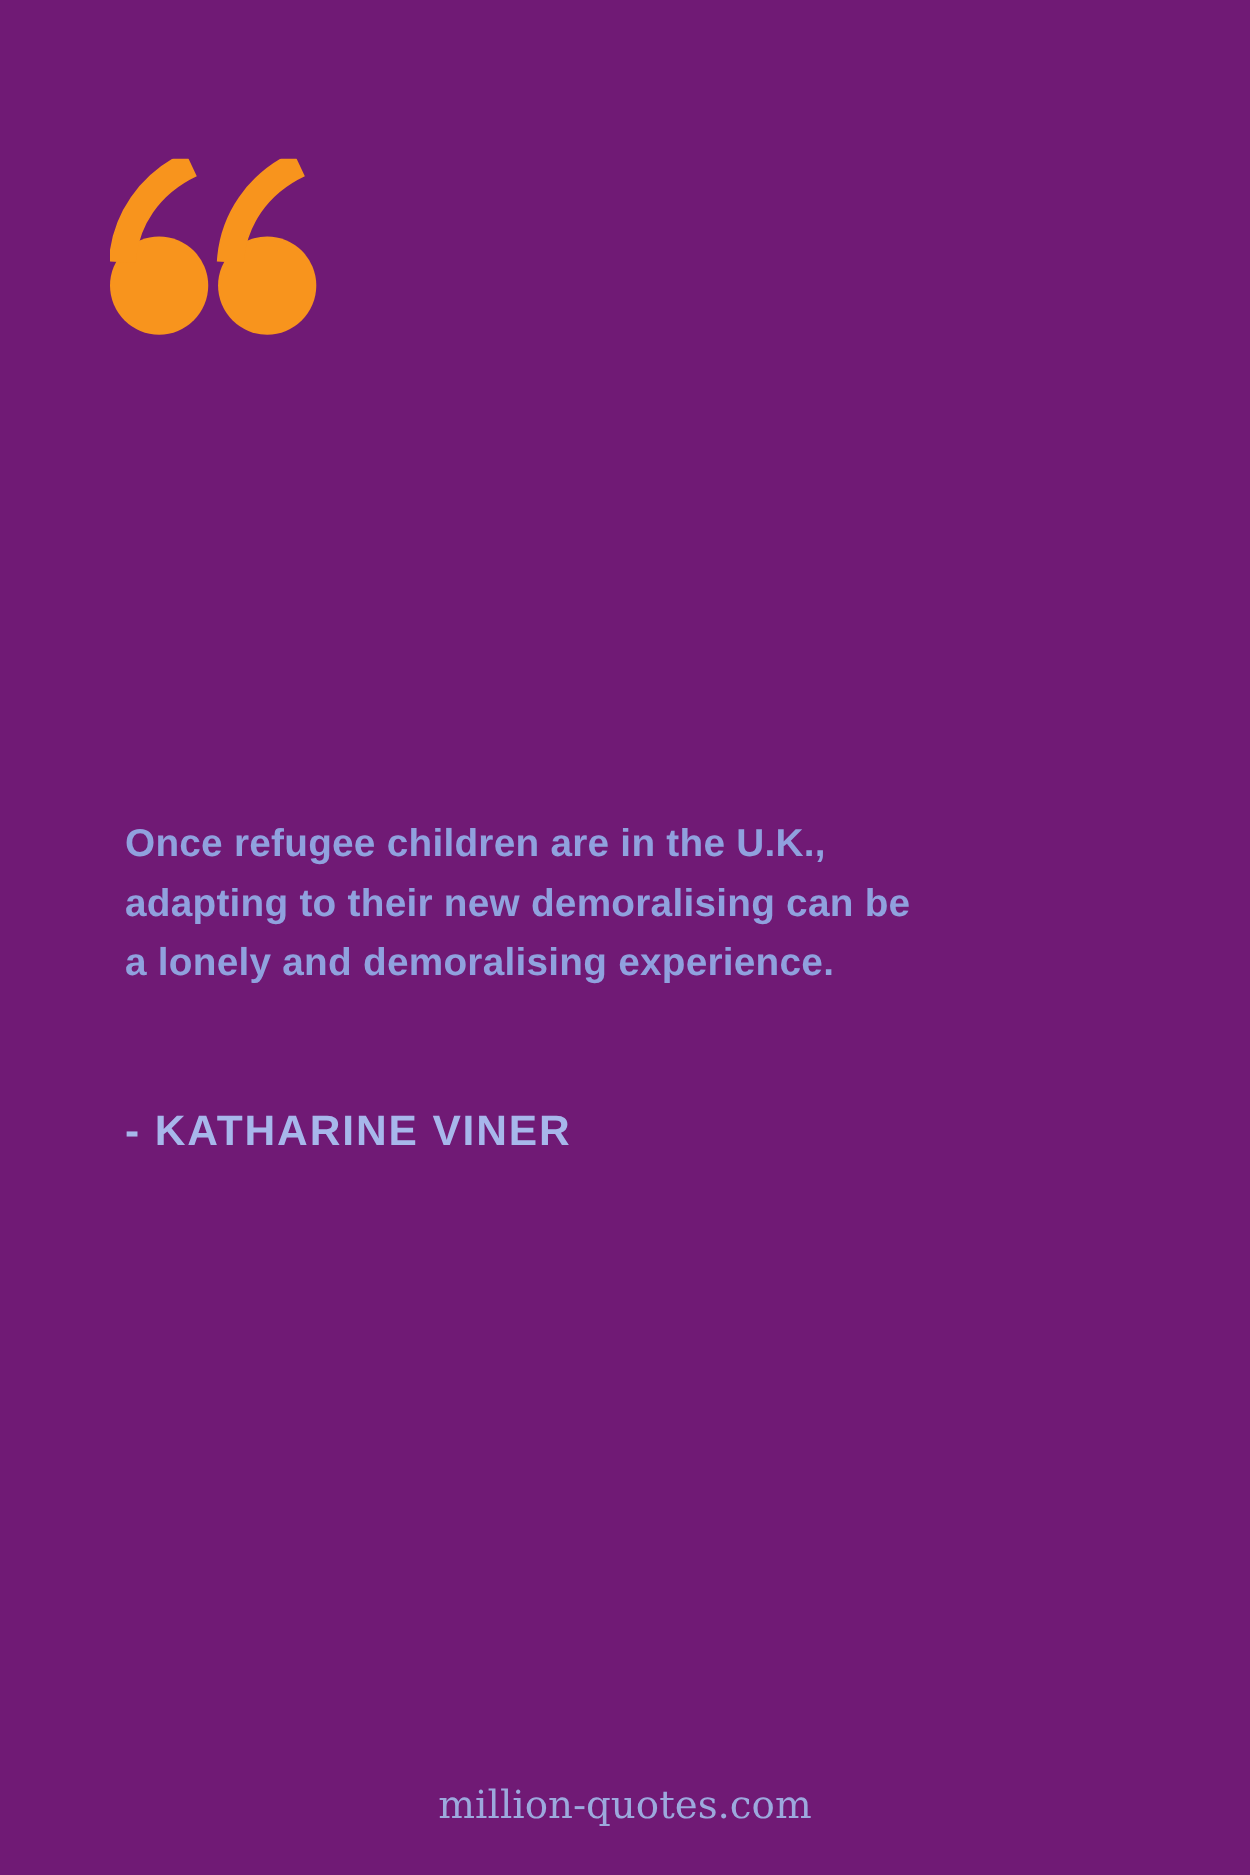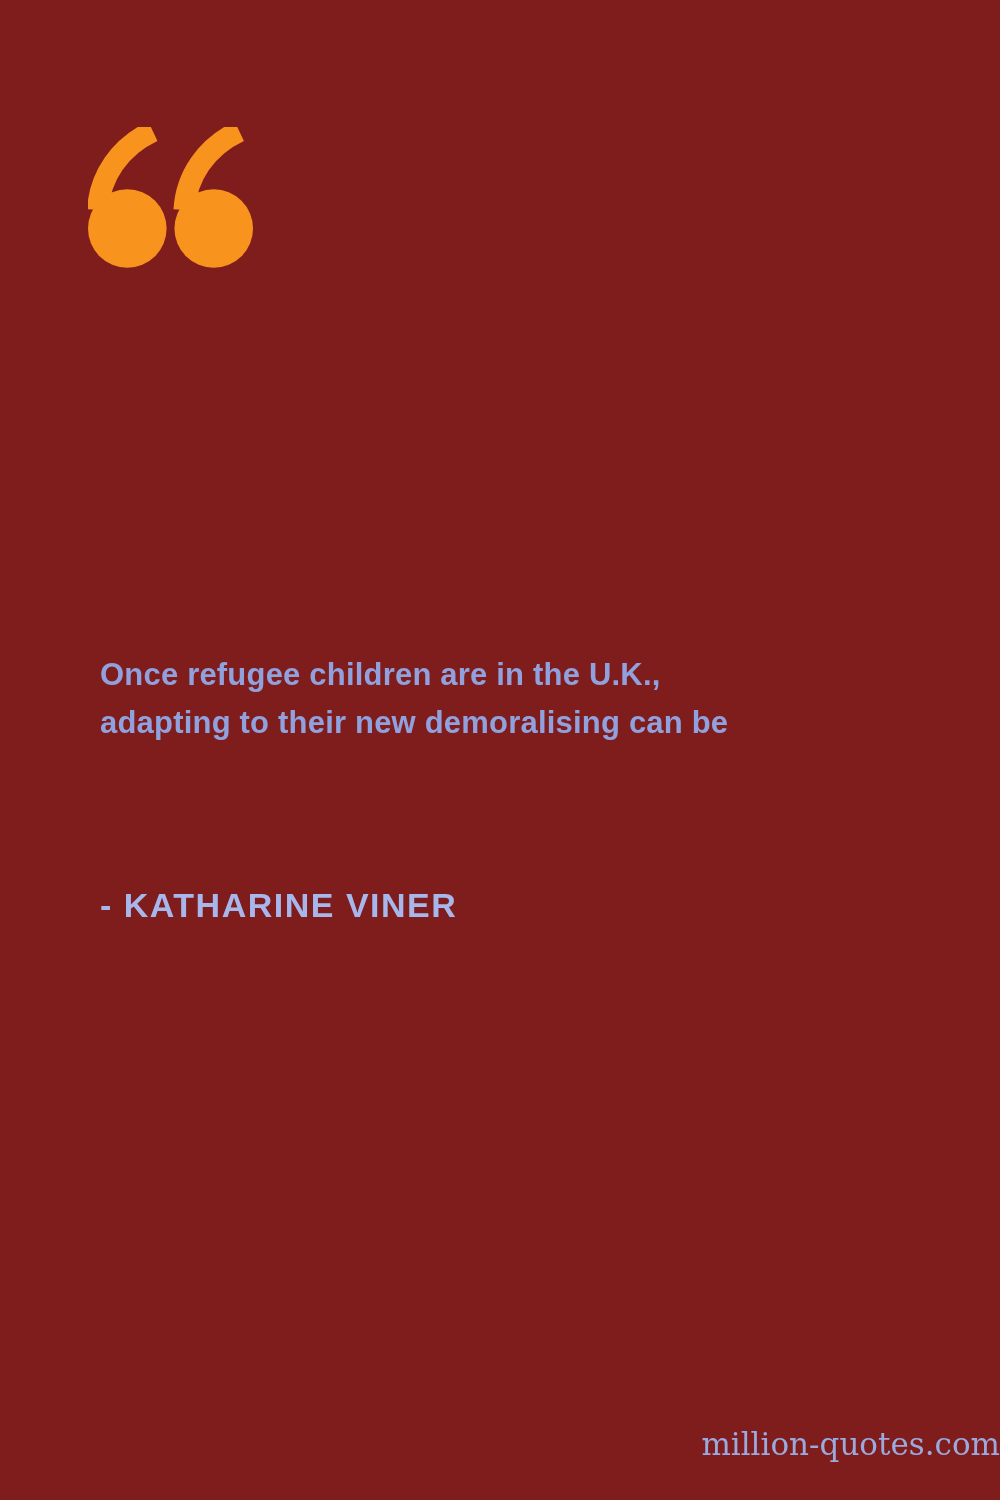--- a/index.html
+++ b/index.html
@@ -53,7 +53,7 @@
 </head>
 <body>
 
-<div class="canvas" style="background-color: #7f1d1d;">
+<div class="canvas" style="background-color: #701a75;">
 
   <svg class="quote-mark" viewBox="0 0 170 145" xmlns="http://www.w3.org/2000/svg">
     <g fill="#F8941D">

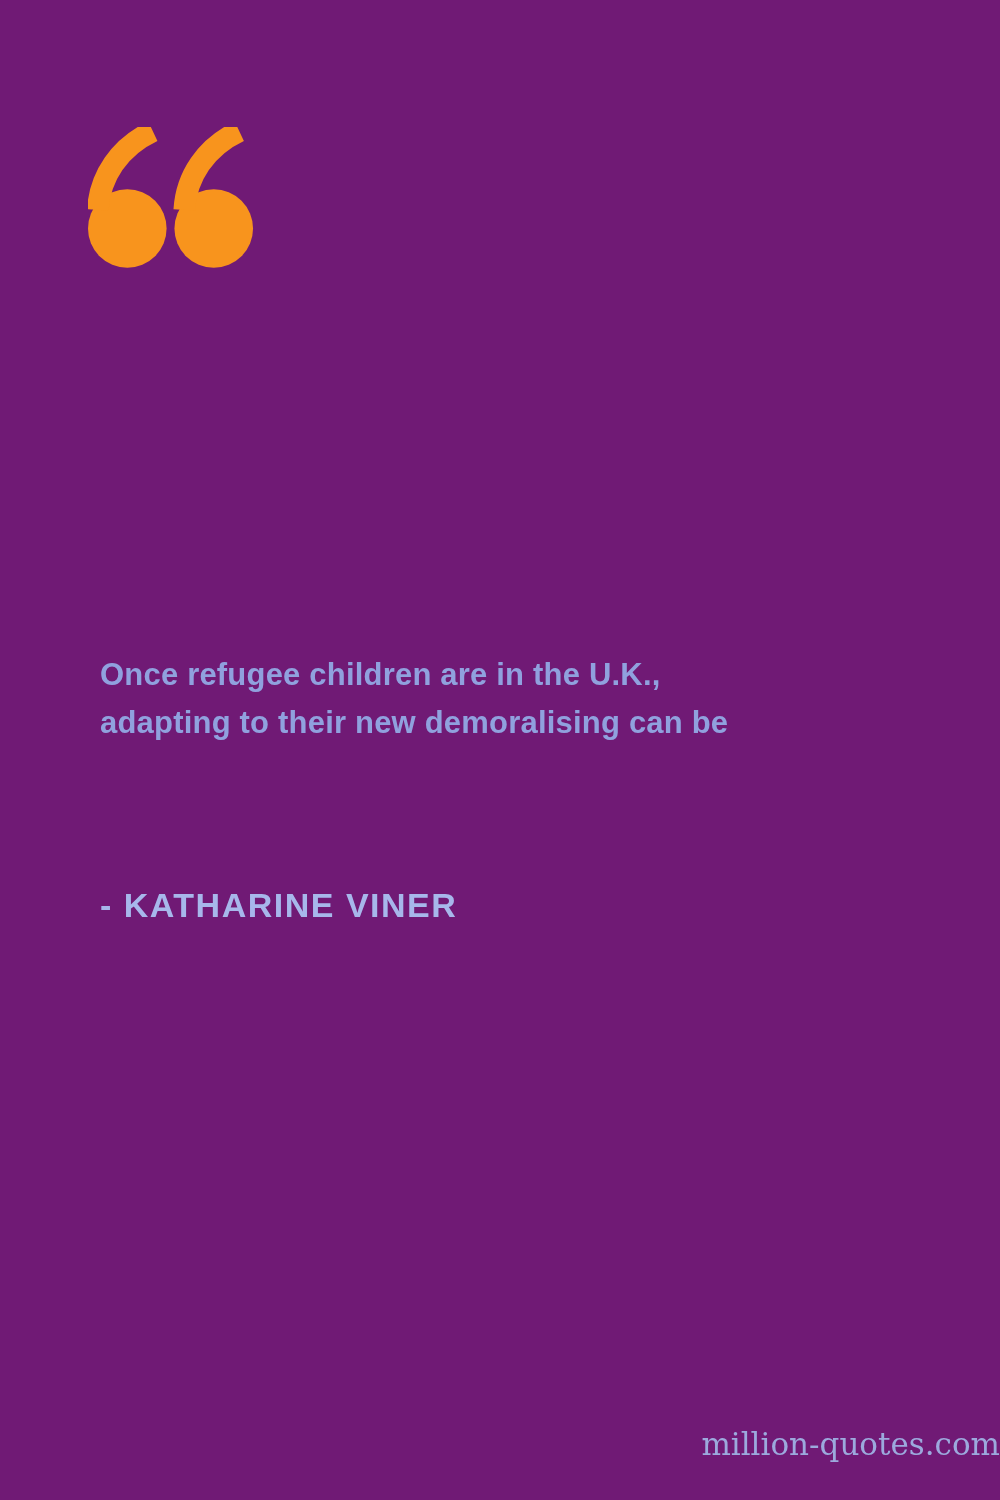--- a/index.html
+++ b/index.html
@@ -69,6 +69,7 @@
   <div class="quote-text" style="color: rgb(144, 161, 222);">
     <div>Once refugee children are in the U.K.,</div>
     <div>adapting to their new demoralising can be</div>
+    <div>a lonely and demoralising experience.</div>
   </div>
 
   <div class="attribution" style="color: rgb(167, 183, 235);">- KATHARINE VINER</div>

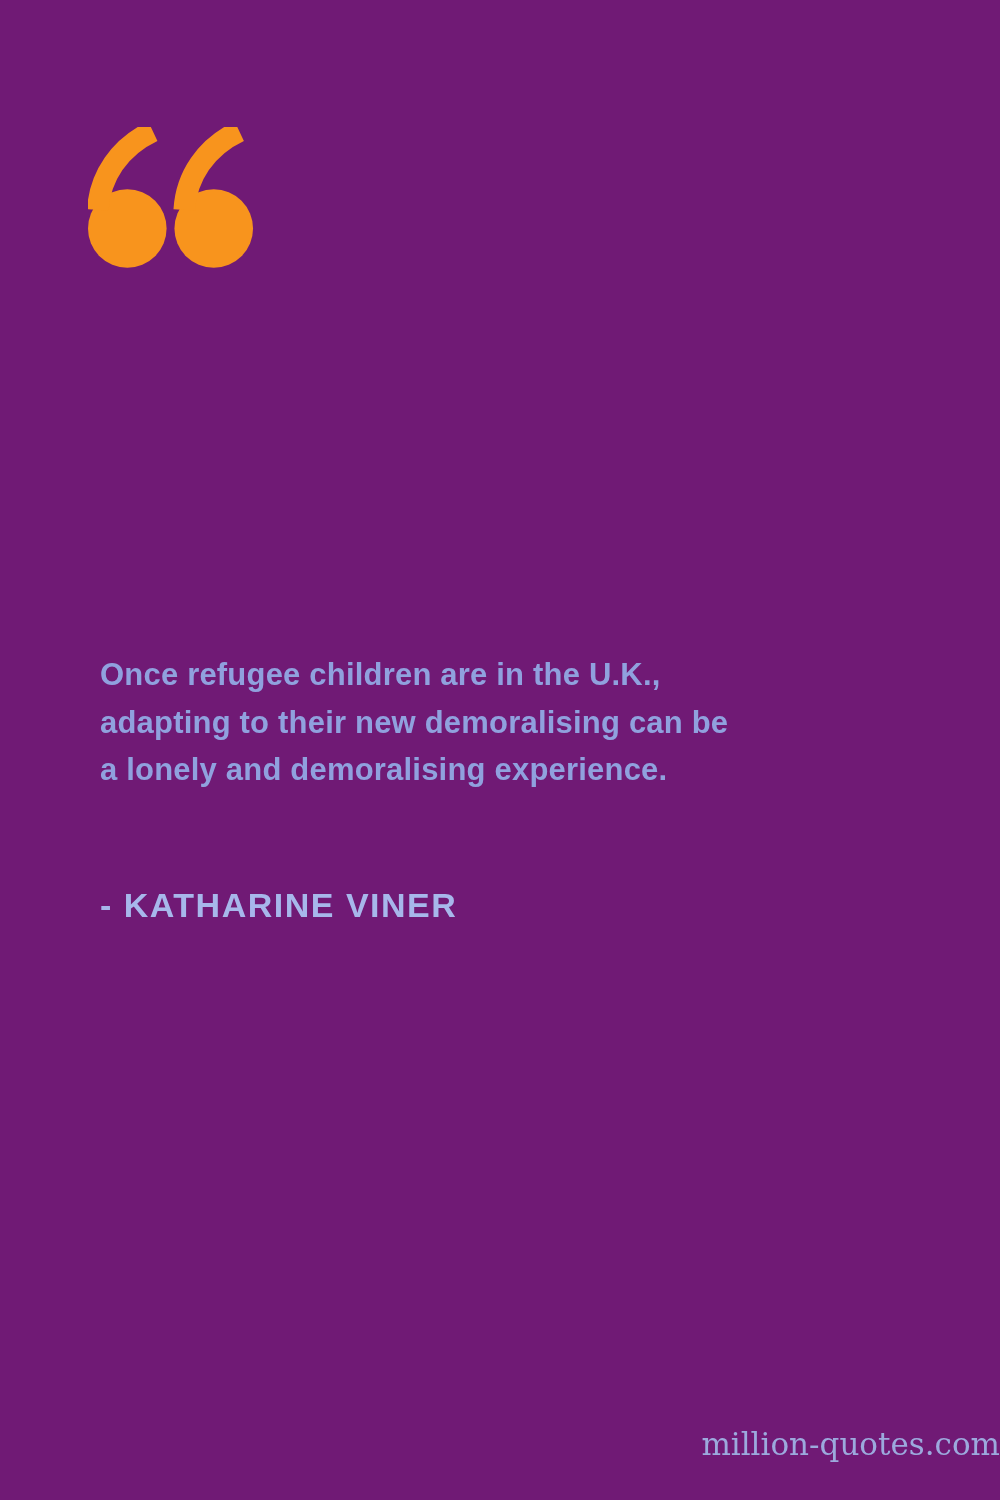--- a/index.html
+++ b/index.html
@@ -44,7 +44,7 @@
     left: 0;
     top: 1426px;
     width: 1000px;
-    text-align: right;
+    text-align: center;
     font-family: "DejaVu Serif", "Liberation Serif", serif;
     font-size: 31px;
     font-weight: normal;

